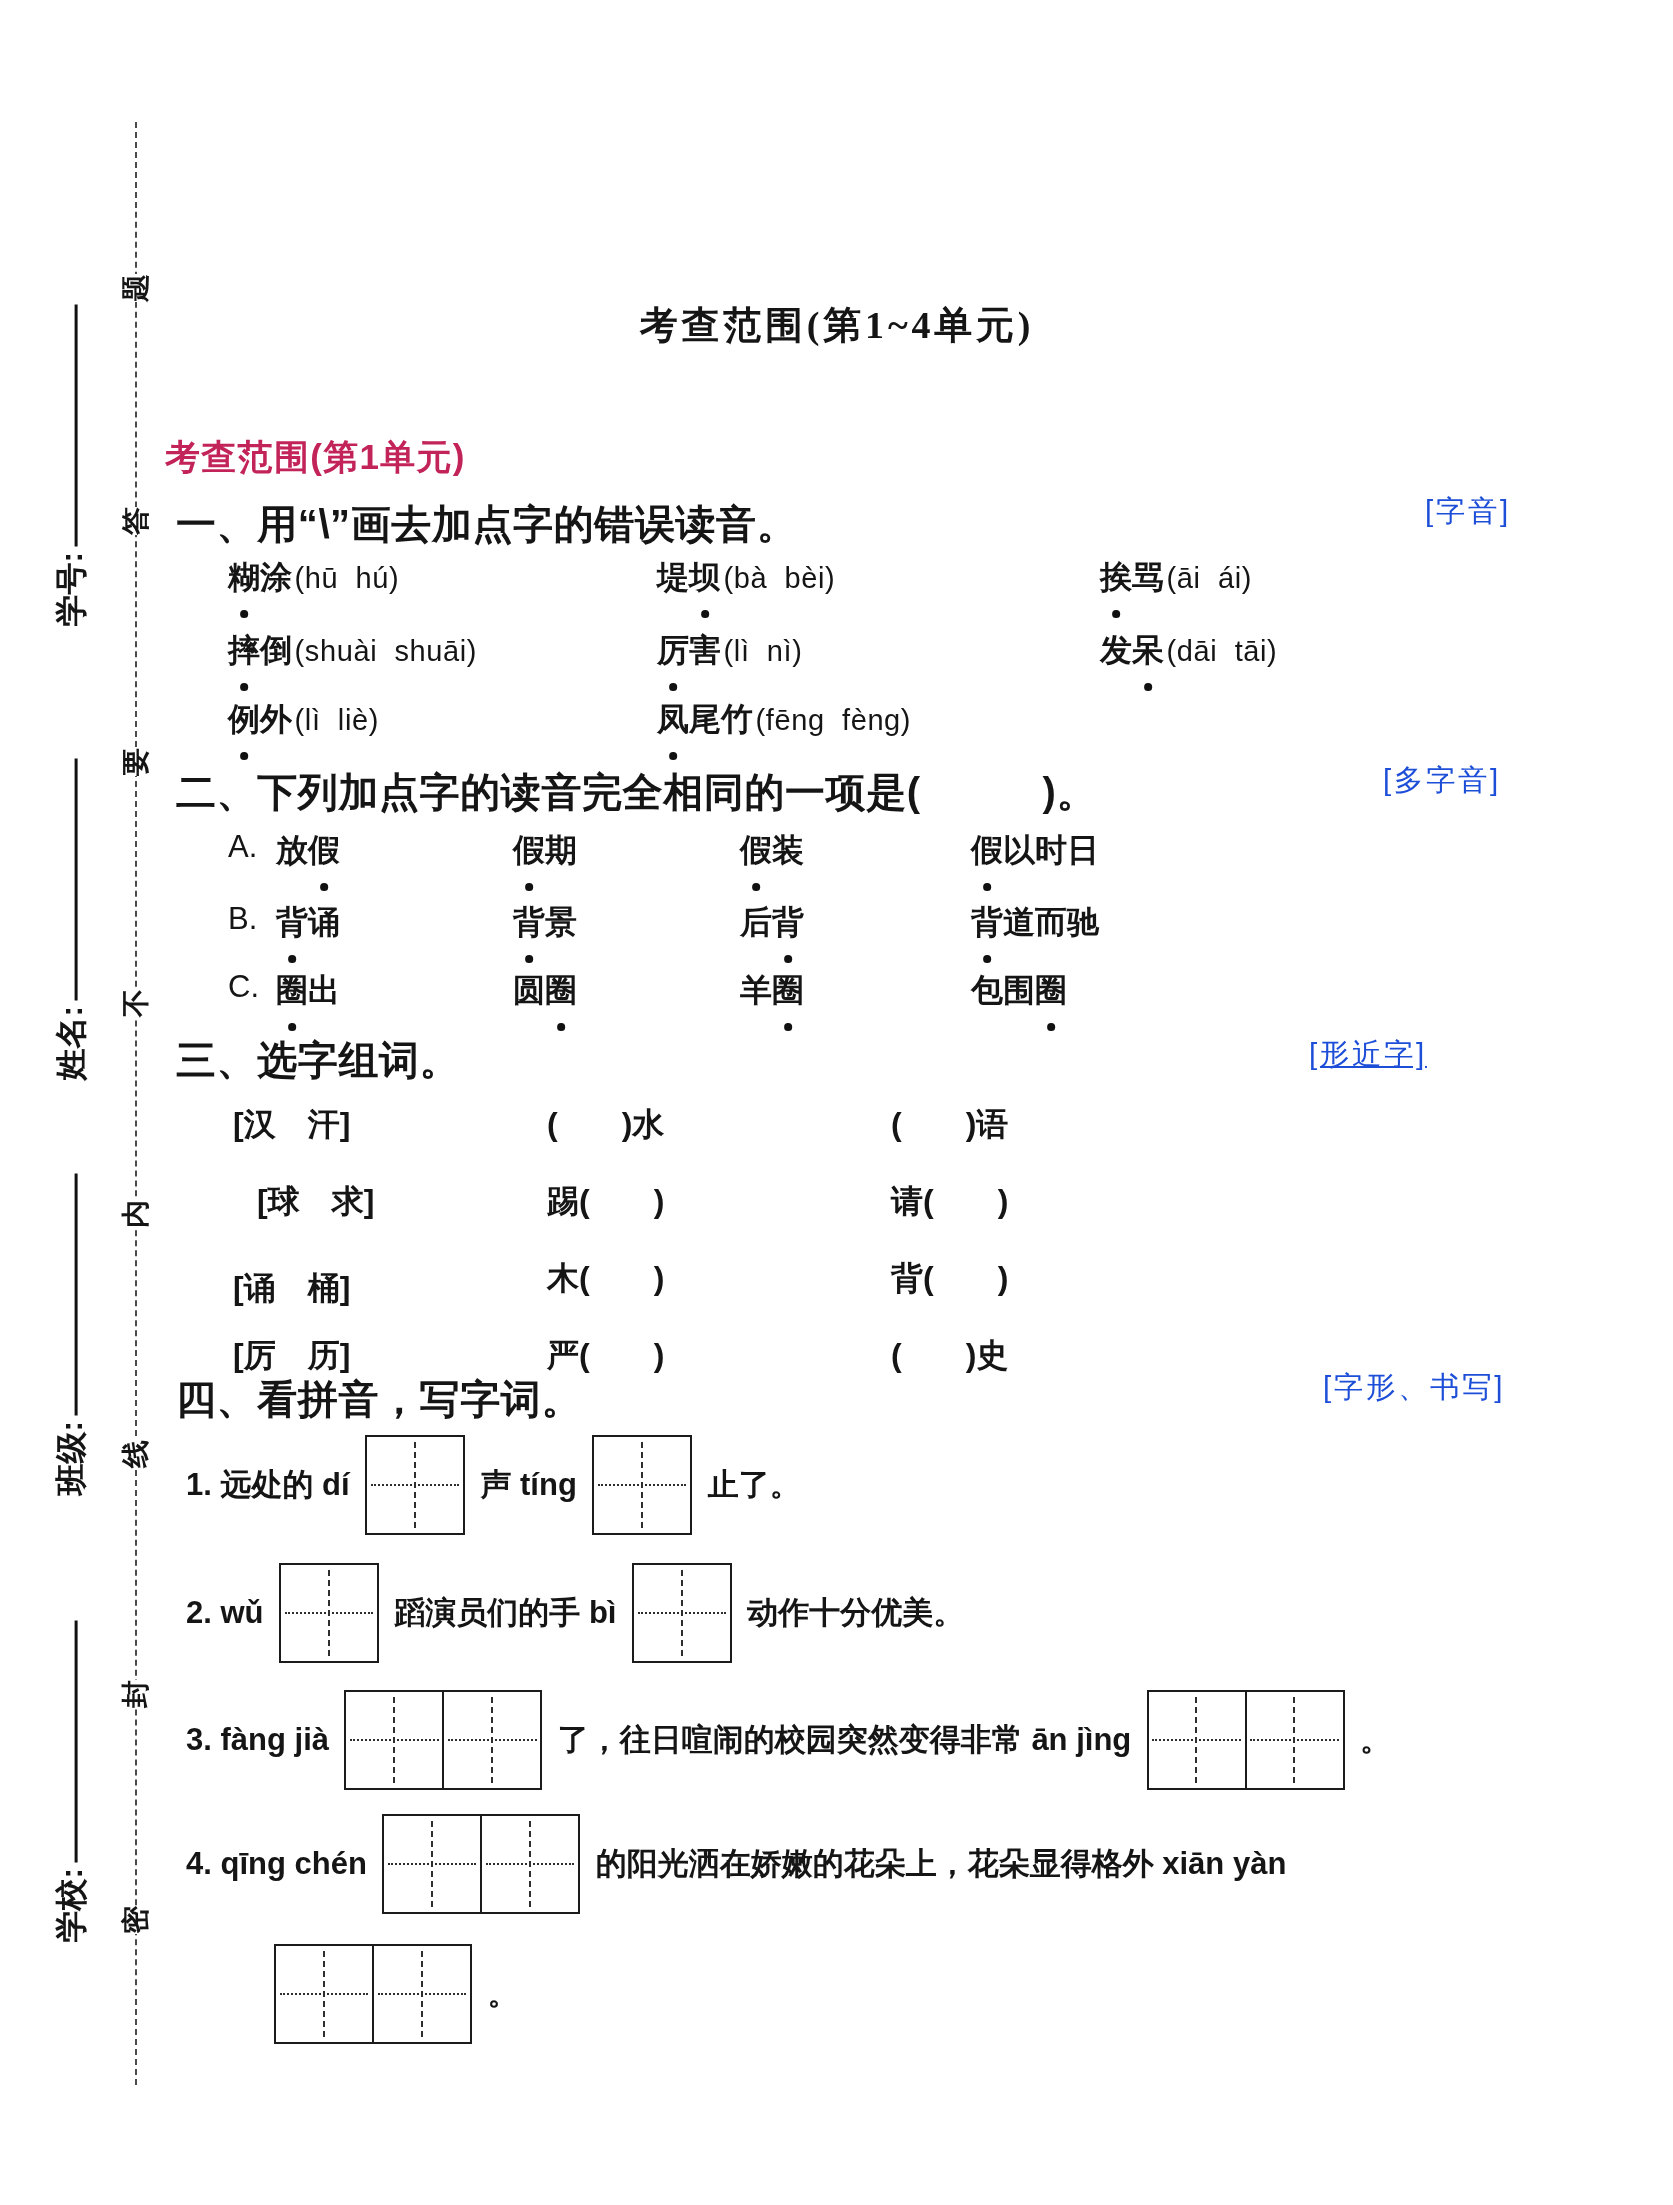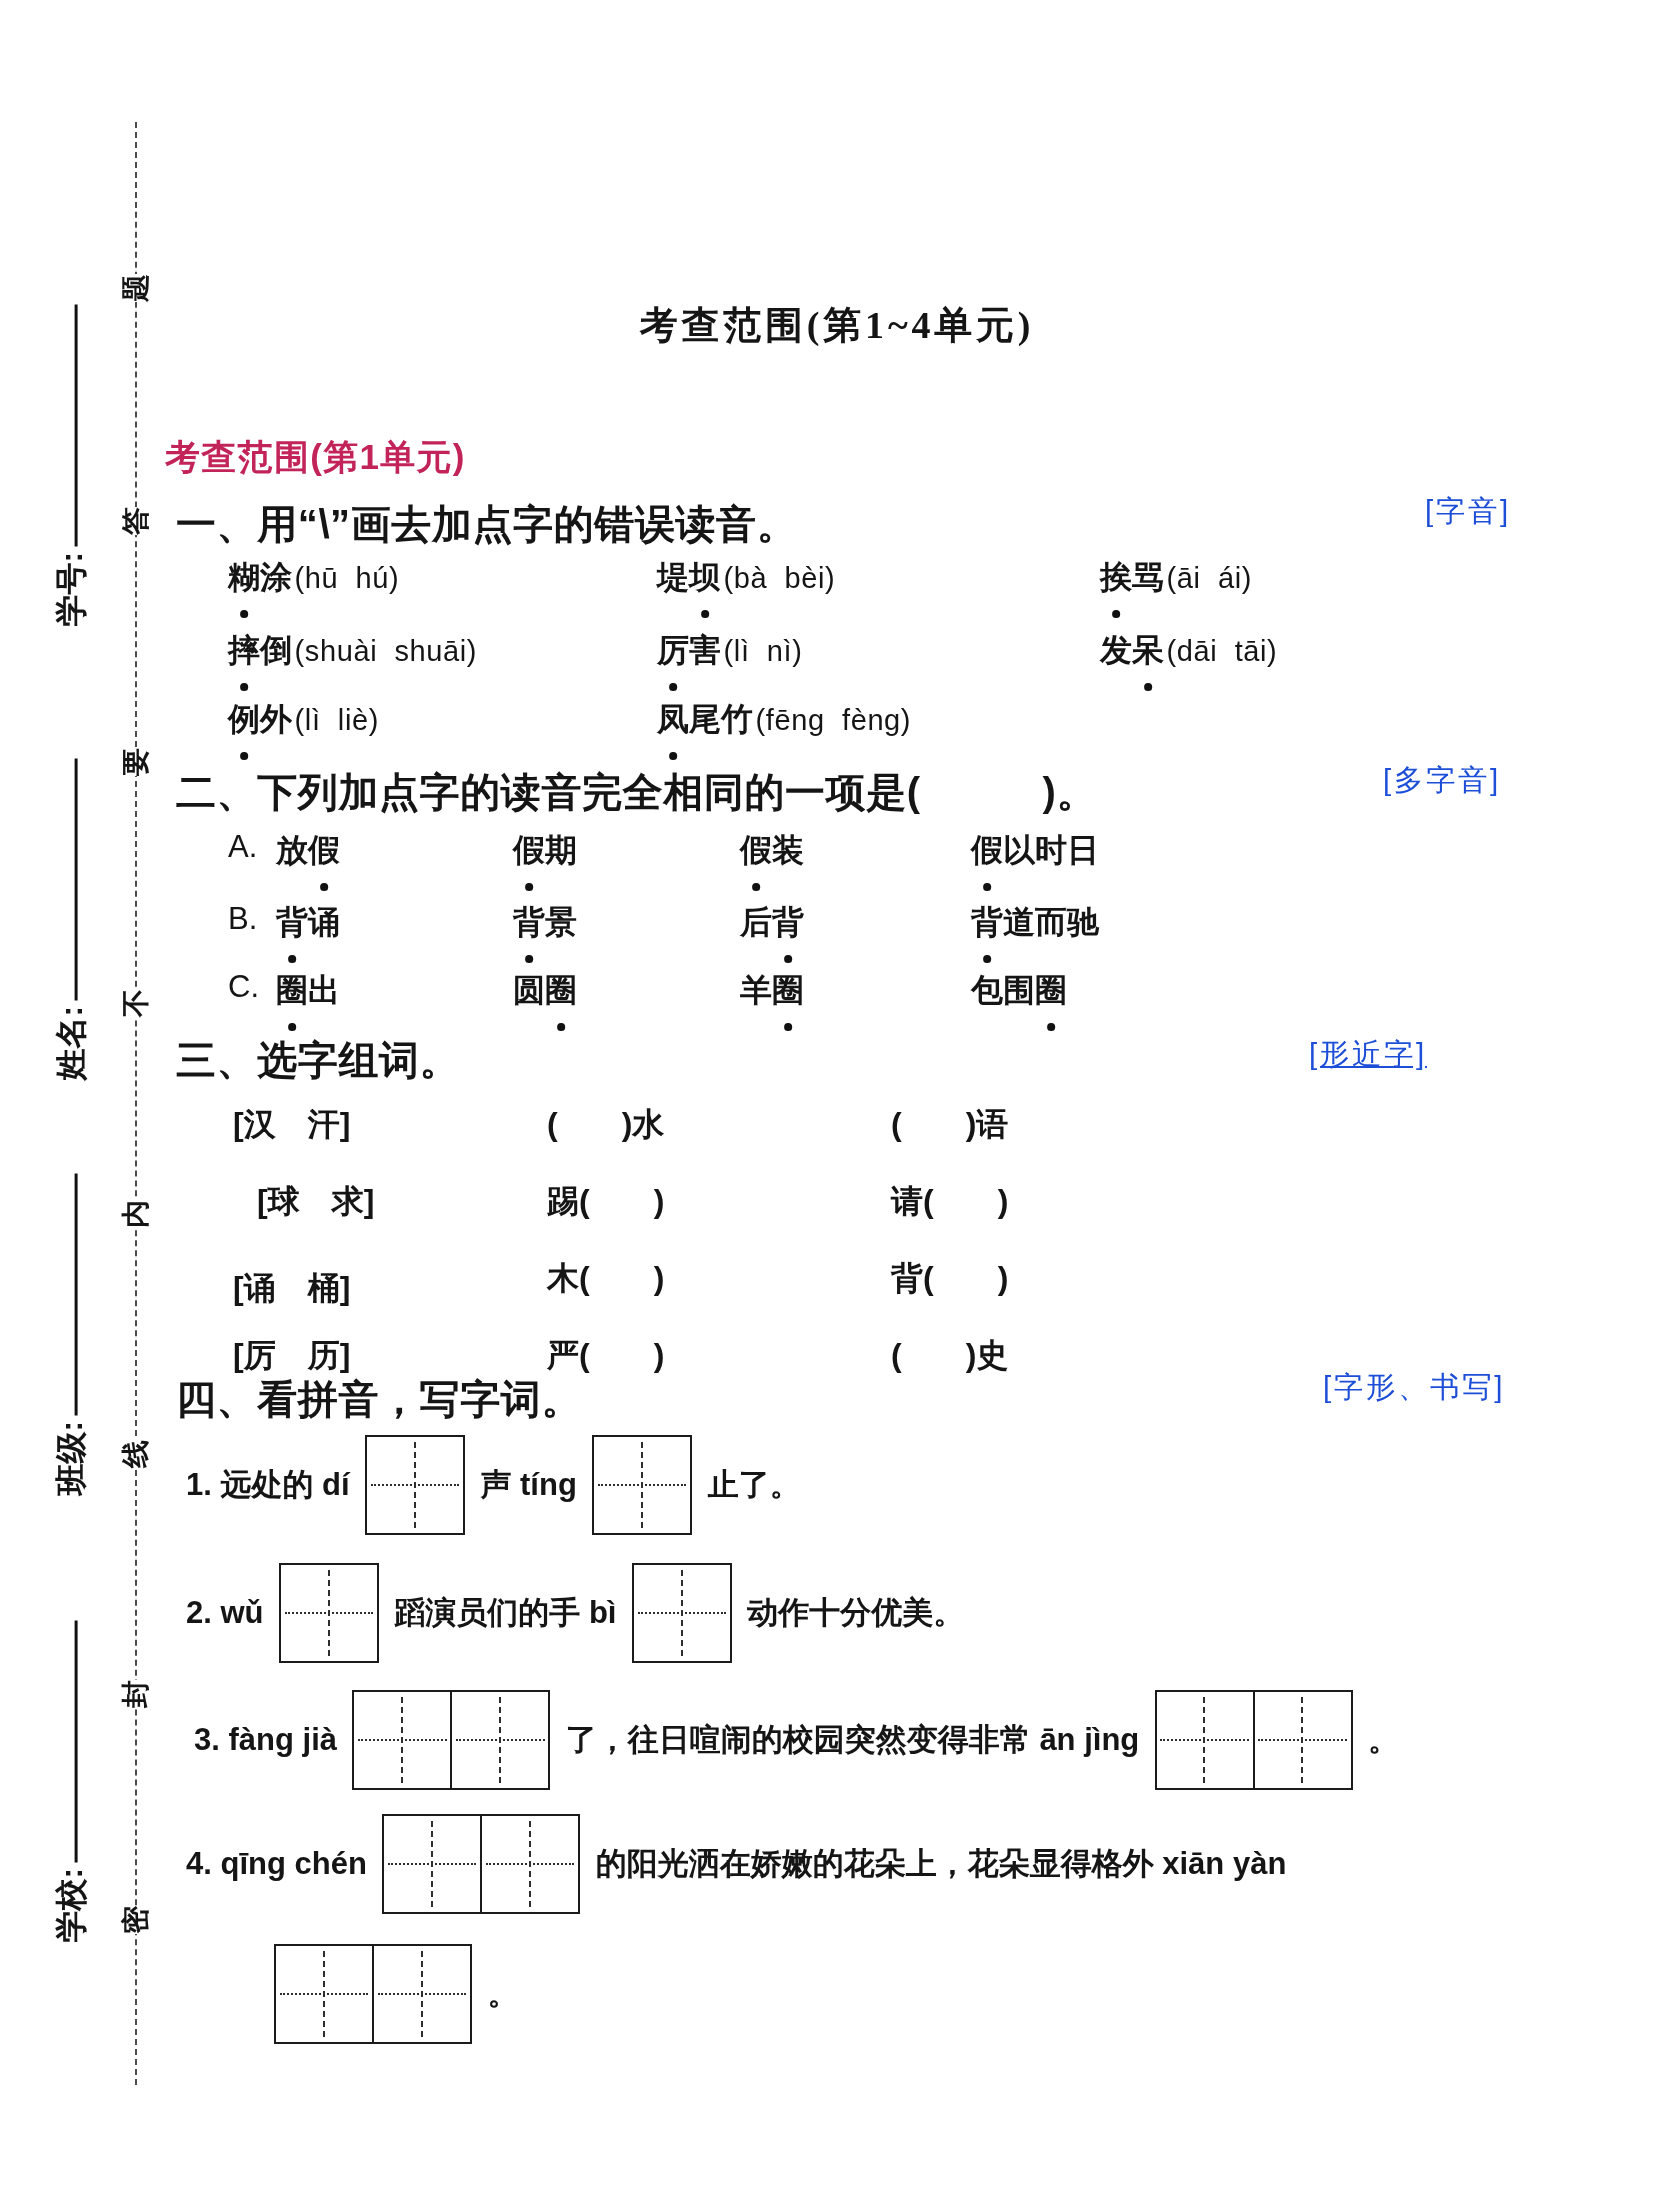--- a/index.html
+++ b/index.html
@@ -142,7 +142,7 @@
   <div id="q4-items">
       <div class="q4item" style="left: 186px; top: 1434px;"><span>1. 远处的 dí</span><div class="wbox"><div class="wcell"></div></div><span>声 tíng</span><div class="wbox"><div class="wcell"></div></div><span>止了。</span></div>
       <div class="q4item" style="left: 186px; top: 1562px;"><span>2. wǔ</span><div class="wbox"><div class="wcell"></div></div><span>蹈演员们的手 bì</span><div class="wbox"><div class="wcell"></div></div><span>动作十分优美。</span></div>
-      <div class="q4item" style="left: 186px; top: 1689px; margin-left: 8px;"><span>3. fàng jià</span><div class="wbox"><div class="wcell"></div><div class="wcell"></div></div><span>了，往日喧闹的校园突然变得非常 ān jìng</span><div class="wbox"><div class="wcell"></div><div class="wcell"></div></div><span>。</span></div>
+      <div class="q4item" style="left: 186px; top: 1689px;"><span>3. fàng jià</span><div class="wbox"><div class="wcell"></div><div class="wcell"></div></div><span>了，往日喧闹的校园突然变得非常 ān jìng</span><div class="wbox"><div class="wcell"></div><div class="wcell"></div></div><span>。</span></div>
       <div class="q4item" style="left: 186px; top: 1813px;"><span>4. qīng chén</span><div class="wbox"><div class="wcell"></div><div class="wcell"></div></div><span>的阳光洒在娇嫩的花朵上，花朵显得格外 xiān yàn</span></div>
       <div class="q4item" style="left: 274px; top: 1943px;"><div class="wbox"><div class="wcell"></div><div class="wcell"></div></div><span>。</span></div>
     </div>

